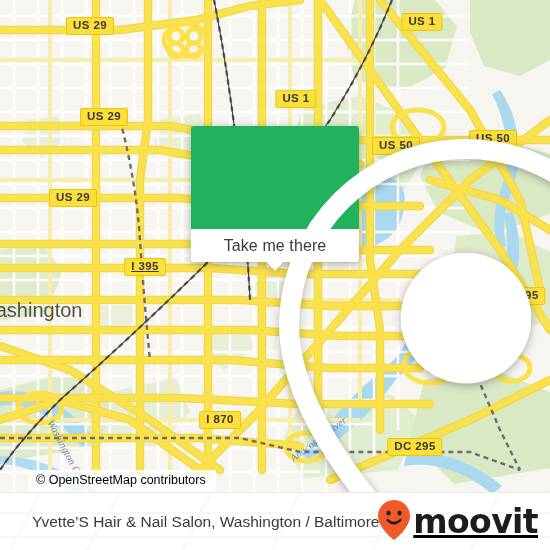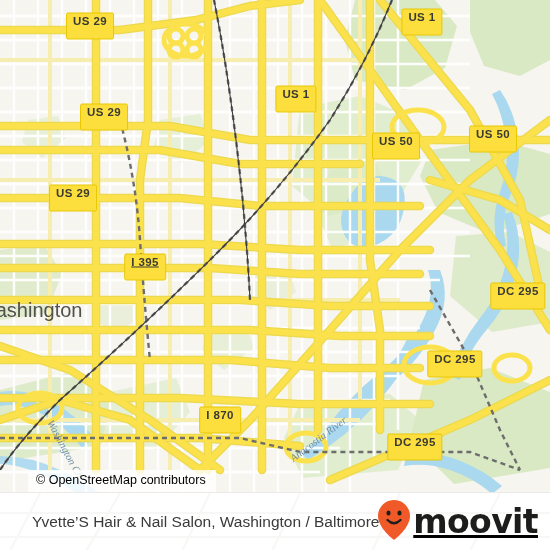--- a/index.html
+++ b/index.html
@@ -27,7 +27,7 @@
     font-size:11.5px;
     font-weight:bold;
     letter-spacing:.4px;
-    padding:2px 6px 12px 6px;
+    padding:2px 6px 3px 6px;
     line-height:11px;
     white-space:nowrap;
     transform:translate(-50%,-50%);

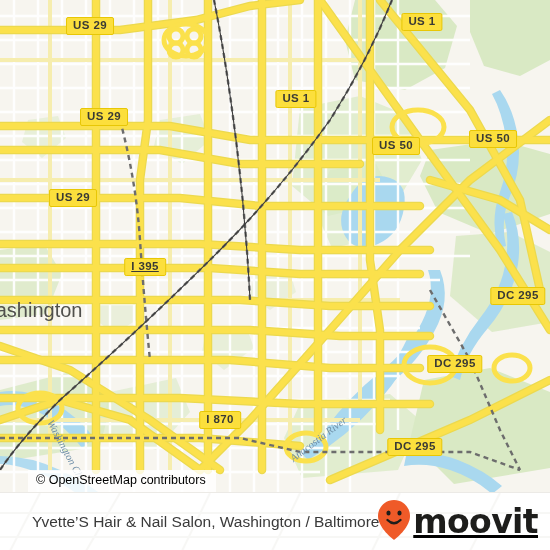--- a/index.html
+++ b/index.html
@@ -336,6 +336,20 @@
     <div class="water-label" style="left:55px;top:418px;transform:rotate(62deg);transform-origin:0 0;">Washington Ch</div>
     <div class="water-label" style="left:288px;top:455px;transform:rotate(-37deg);transform-origin:0 0;">Anacostia River</div>
 
+    <div class="popup">
+      <div class="popup-head">
+        <span>
+          <svg width="54" height="64" viewBox="0 0 54 64" aria-hidden="true">
+            <path d="M27 3 C14.3 3 4 13.3 4 26 C4 39.5 20 56 27 61 C34 56 50 39.5 50 26 C50 13.3 39.7 3 27 3 Z" fill="none" stroke="#ffffff" stroke-width="2.6" stroke-linejoin="round"></path>
+            <circle cx="27" cy="25" r="8.5" fill="#ffffff"></circle>
+          </svg>
+        </span>
+      </div>
+      <div class="popup-body">
+        <span>Take me there</span>
+        <span class="popup-tail"></span>
+      </div>
+    </div>
 
     <div class="attribution">© OpenStreetMap contributors</div>
   </div>

